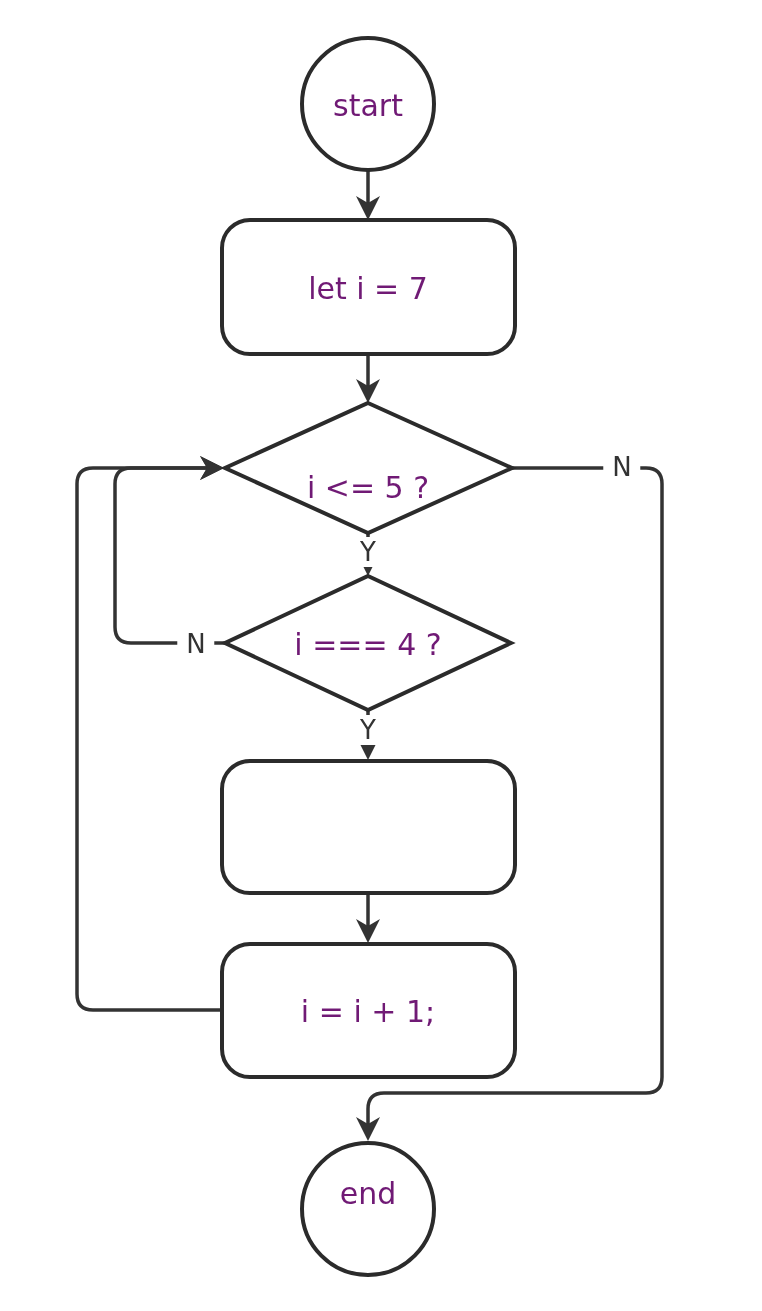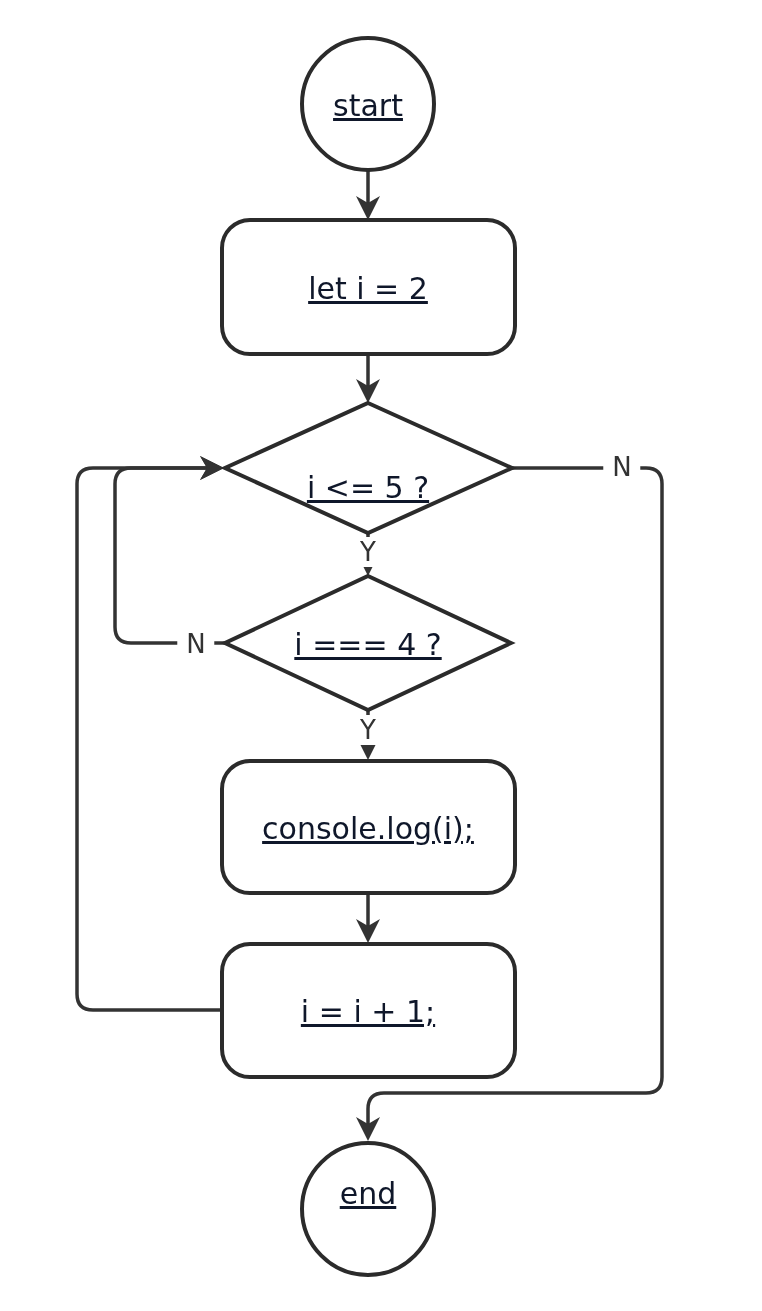--- a/index.html
+++ b/index.html
@@ -37,10 +37,9 @@
     transform: translate(-50%, -50%);
     font-size: 30px;
     line-height: 1.2;
-    color: #0f172a;
+    color: #701a75;
     white-space: nowrap;
     text-align: center;
-    text-decoration: underline;
   }
   .edge-label {
     position: absolute;

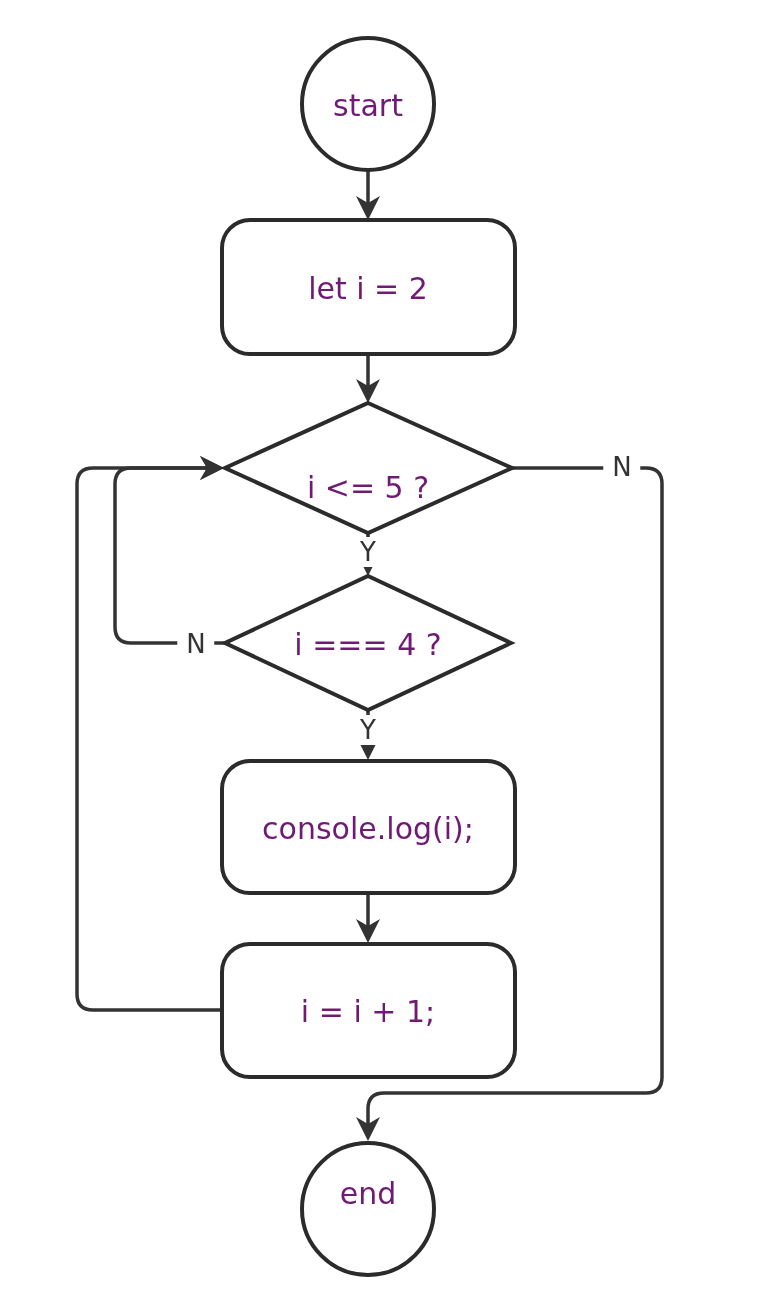--- a/index.html
+++ b/index.html
@@ -84,7 +84,7 @@
   </svg>
 
   <div class="node-label" style="left:368px; top:106px;">start</div>
-  <div class="node-label" style="left:368px; top:289px;">let i = 2</div>
+  <div class="node-label" style="left:368px; top:289px;">let i = 7</div>
   <div class="node-label" style="left:368px; top:488px;">i &lt;= 5 ?</div>
   <div class="node-label" style="left:368px; top:645px;">i === 4 ?</div>
   <div class="node-label" style="left:368px; top:829px;">console.log(i);</div>

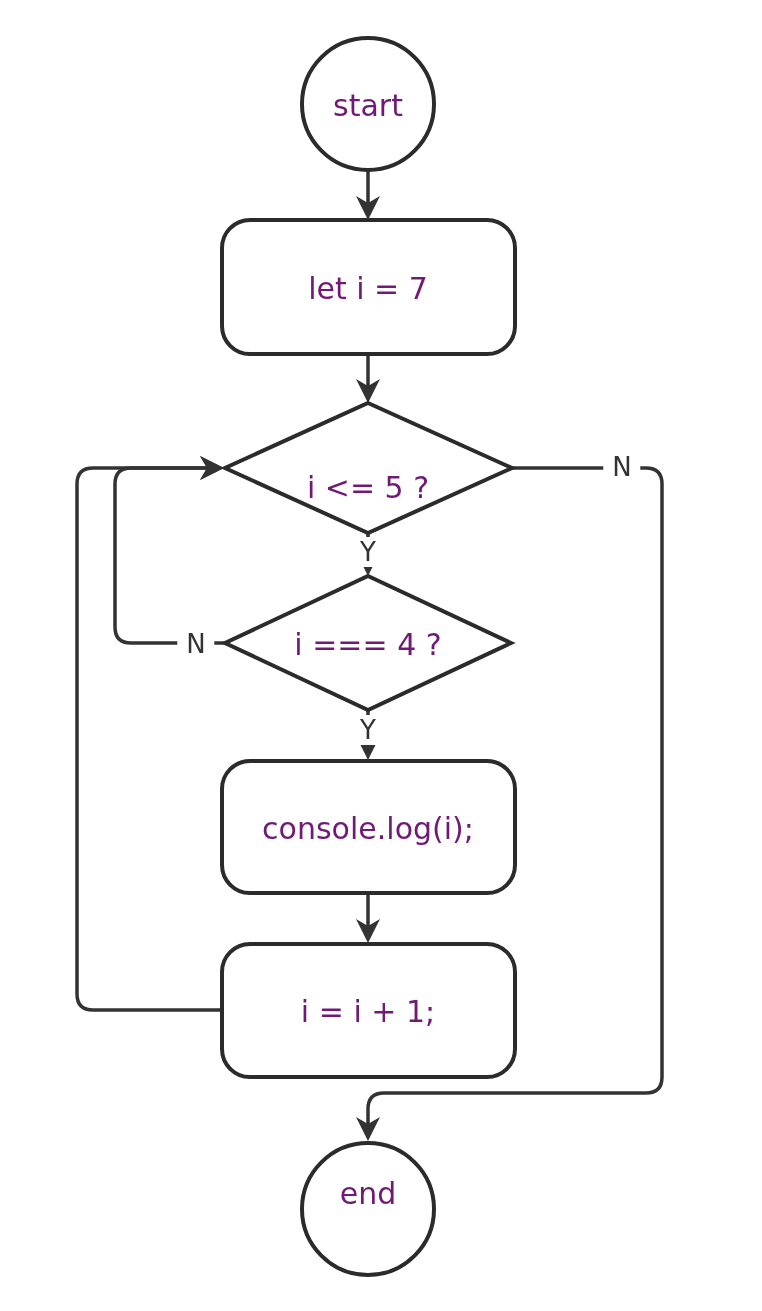--- a/index.html
+++ b/index.html
@@ -87,7 +87,6 @@
   <div class="node-label" style="left:368px; top:289px;">let i = 7</div>
   <div class="node-label" style="left:368px; top:488px;">i &lt;= 5 ?</div>
   <div class="node-label" style="left:368px; top:645px;">i === 4 ?</div>
-  <div class="node-label" style="left:368px; top:829px;">console.log(i);</div>
   <div class="node-label" style="left:368px; top:1012px;text-align:right;">i = i + 1;</div>
   <div class="node-label" style="left:368px; top:1194px;">end</div>
 

